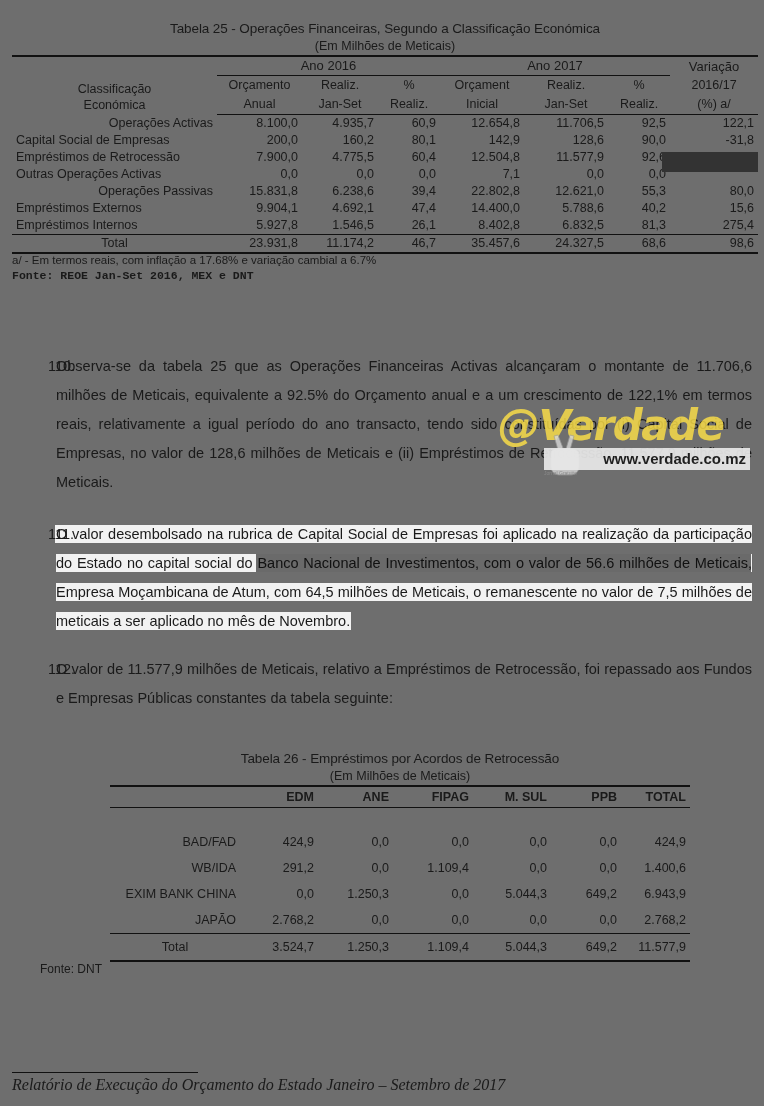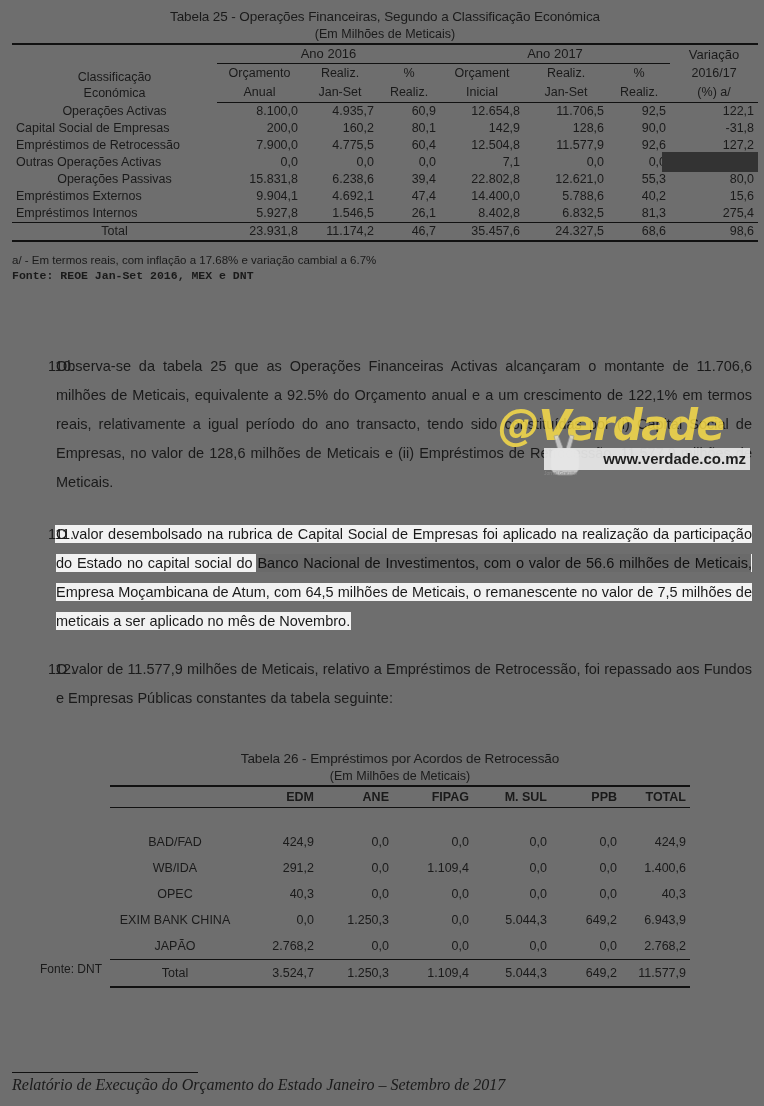--- a/index.html
+++ b/index.html
@@ -26,7 +26,7 @@
   .t25-wrap {
     position: absolute;
     left: 12px;
-    top: 8px;
+    top: 20px;
     width: 746px;
   }
   .tbl-caption {

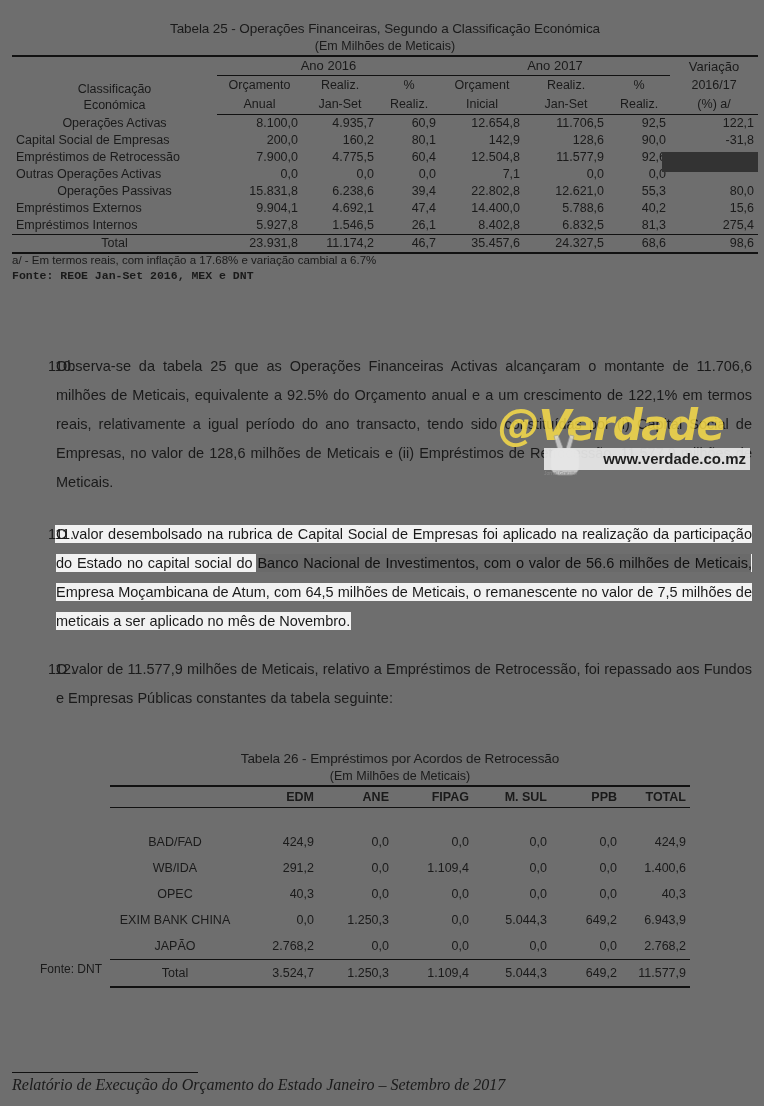--- a/index.html
+++ b/index.html
@@ -70,7 +70,7 @@
     line-height: 16px;
   }
   .row-bold td { font-weight: bold; }
-  .lbl { text-align: center; }
+  .lbl { text-align: right; }
   .lbl-indent { text-align: left; padding-left: 14px; }
   .num { text-align: right; }
   .total-lbl { text-align: center; font-weight: bold; }

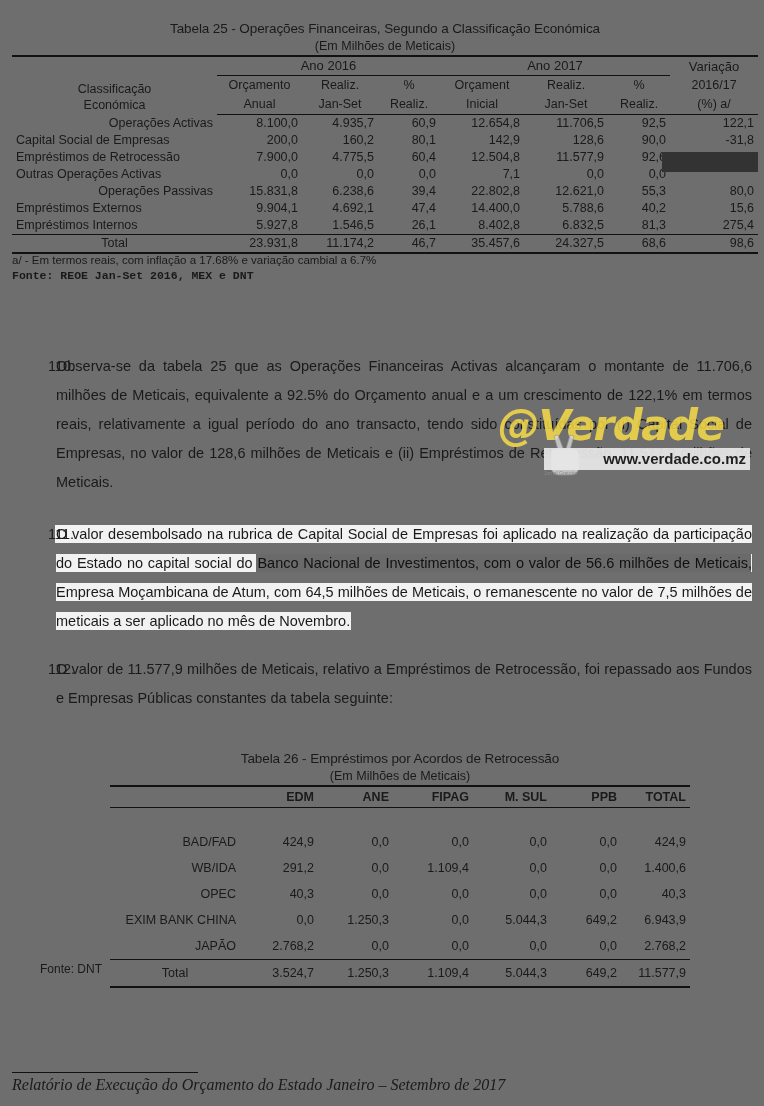--- a/index.html
+++ b/index.html
@@ -466,15 +466,6 @@
           <td class="num">1.400,6</td>
         </tr>
 
-        <tr class="t26-row">
-          <td class="lbl">OPEC</td>
-          <td class="num">40,3</td>
-          <td class="num">0,0</td>
-          <td class="num">0,0</td>
-          <td class="num">0,0</td>
-          <td class="num">0,0</td>
-          <td class="num">40,3</td>
-        </tr>
 
         <tr class="t26-row">
           <td class="lbl">EXIM BANK CHINA</td>

